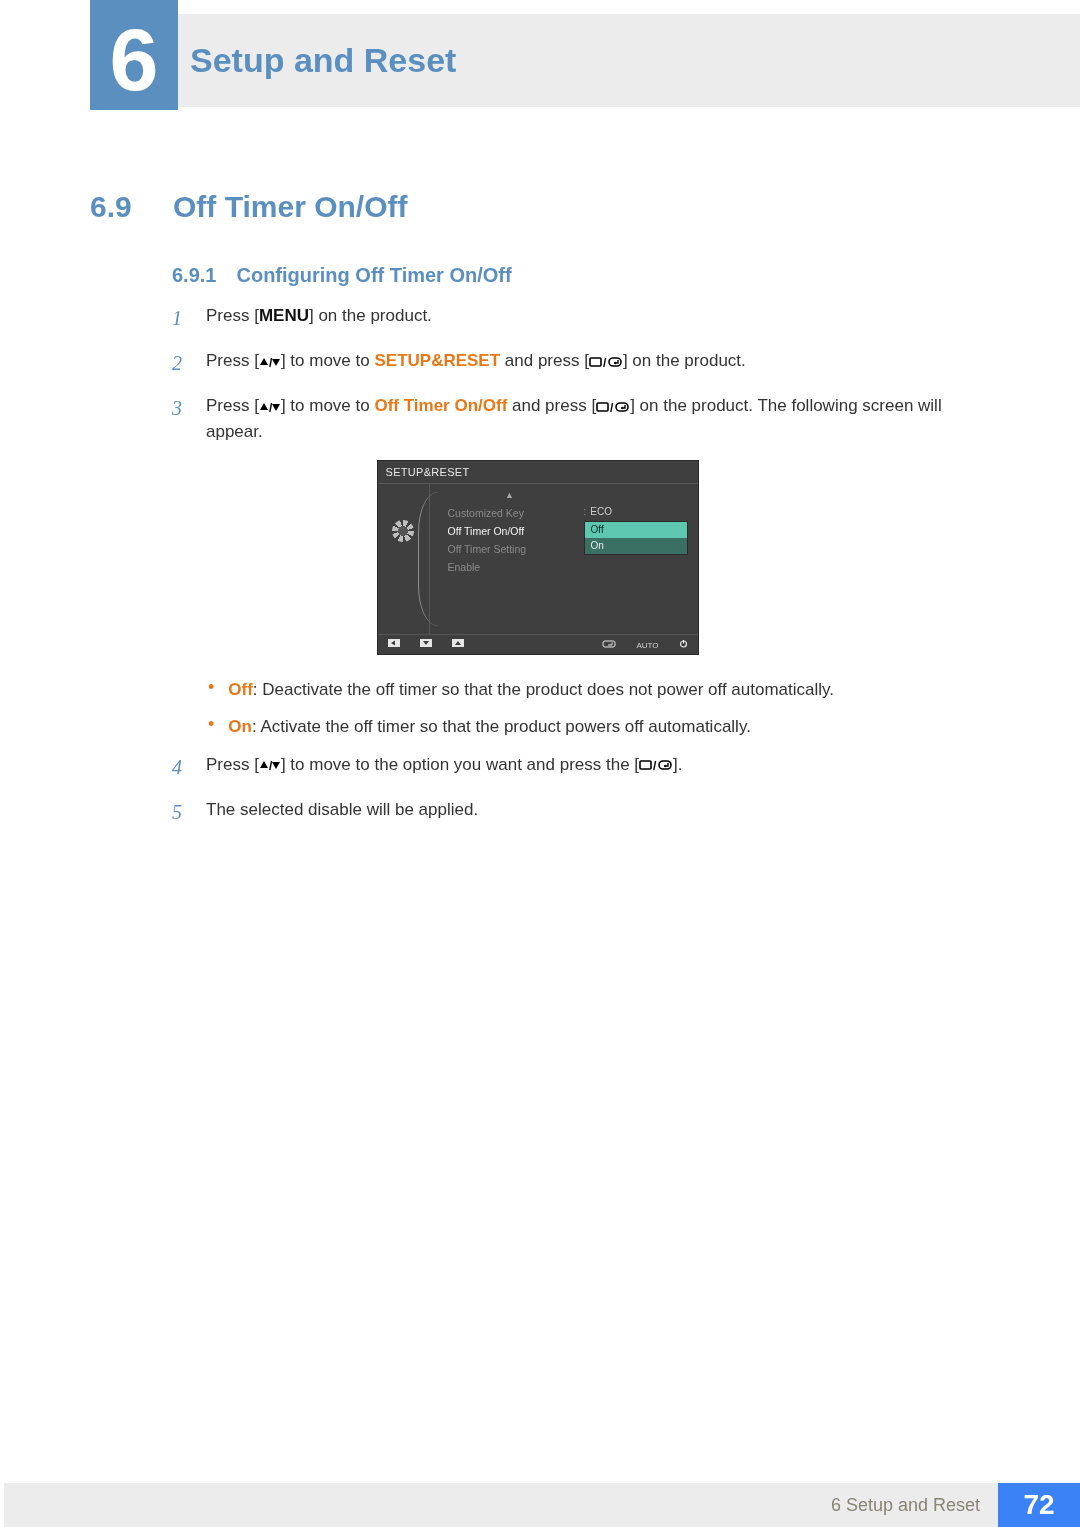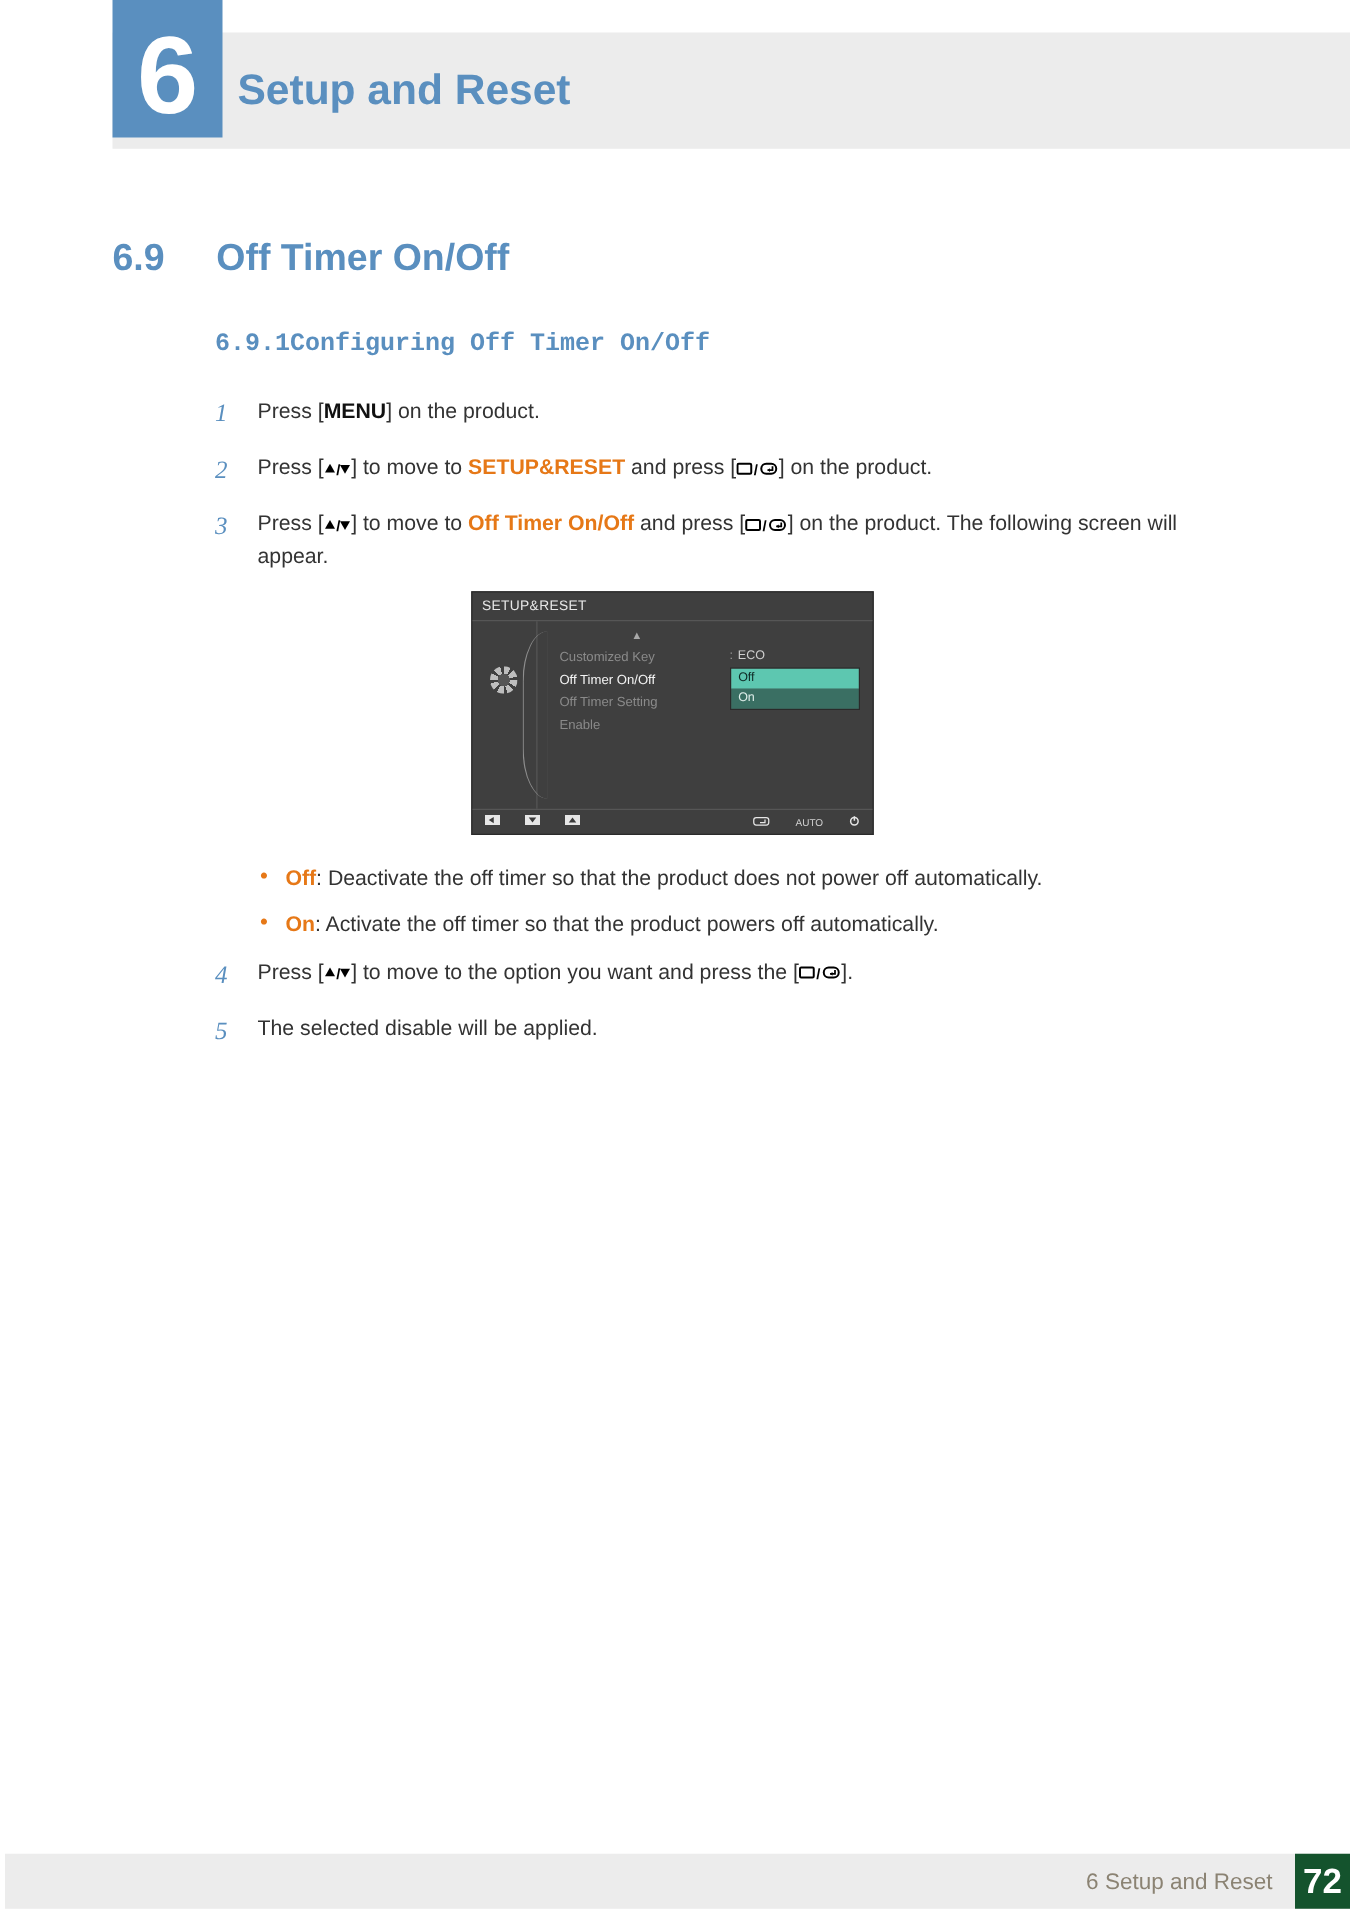--- a/index.html
+++ b/index.html
@@ -14,7 +14,7 @@
   }
   .header-band {
     position: absolute;
-    left: 90px; right: 0; top: 26px;
+    left: 90px; right: 0; top: 14px;
     height: 93px;
     background: #ececec;
     display: flex;

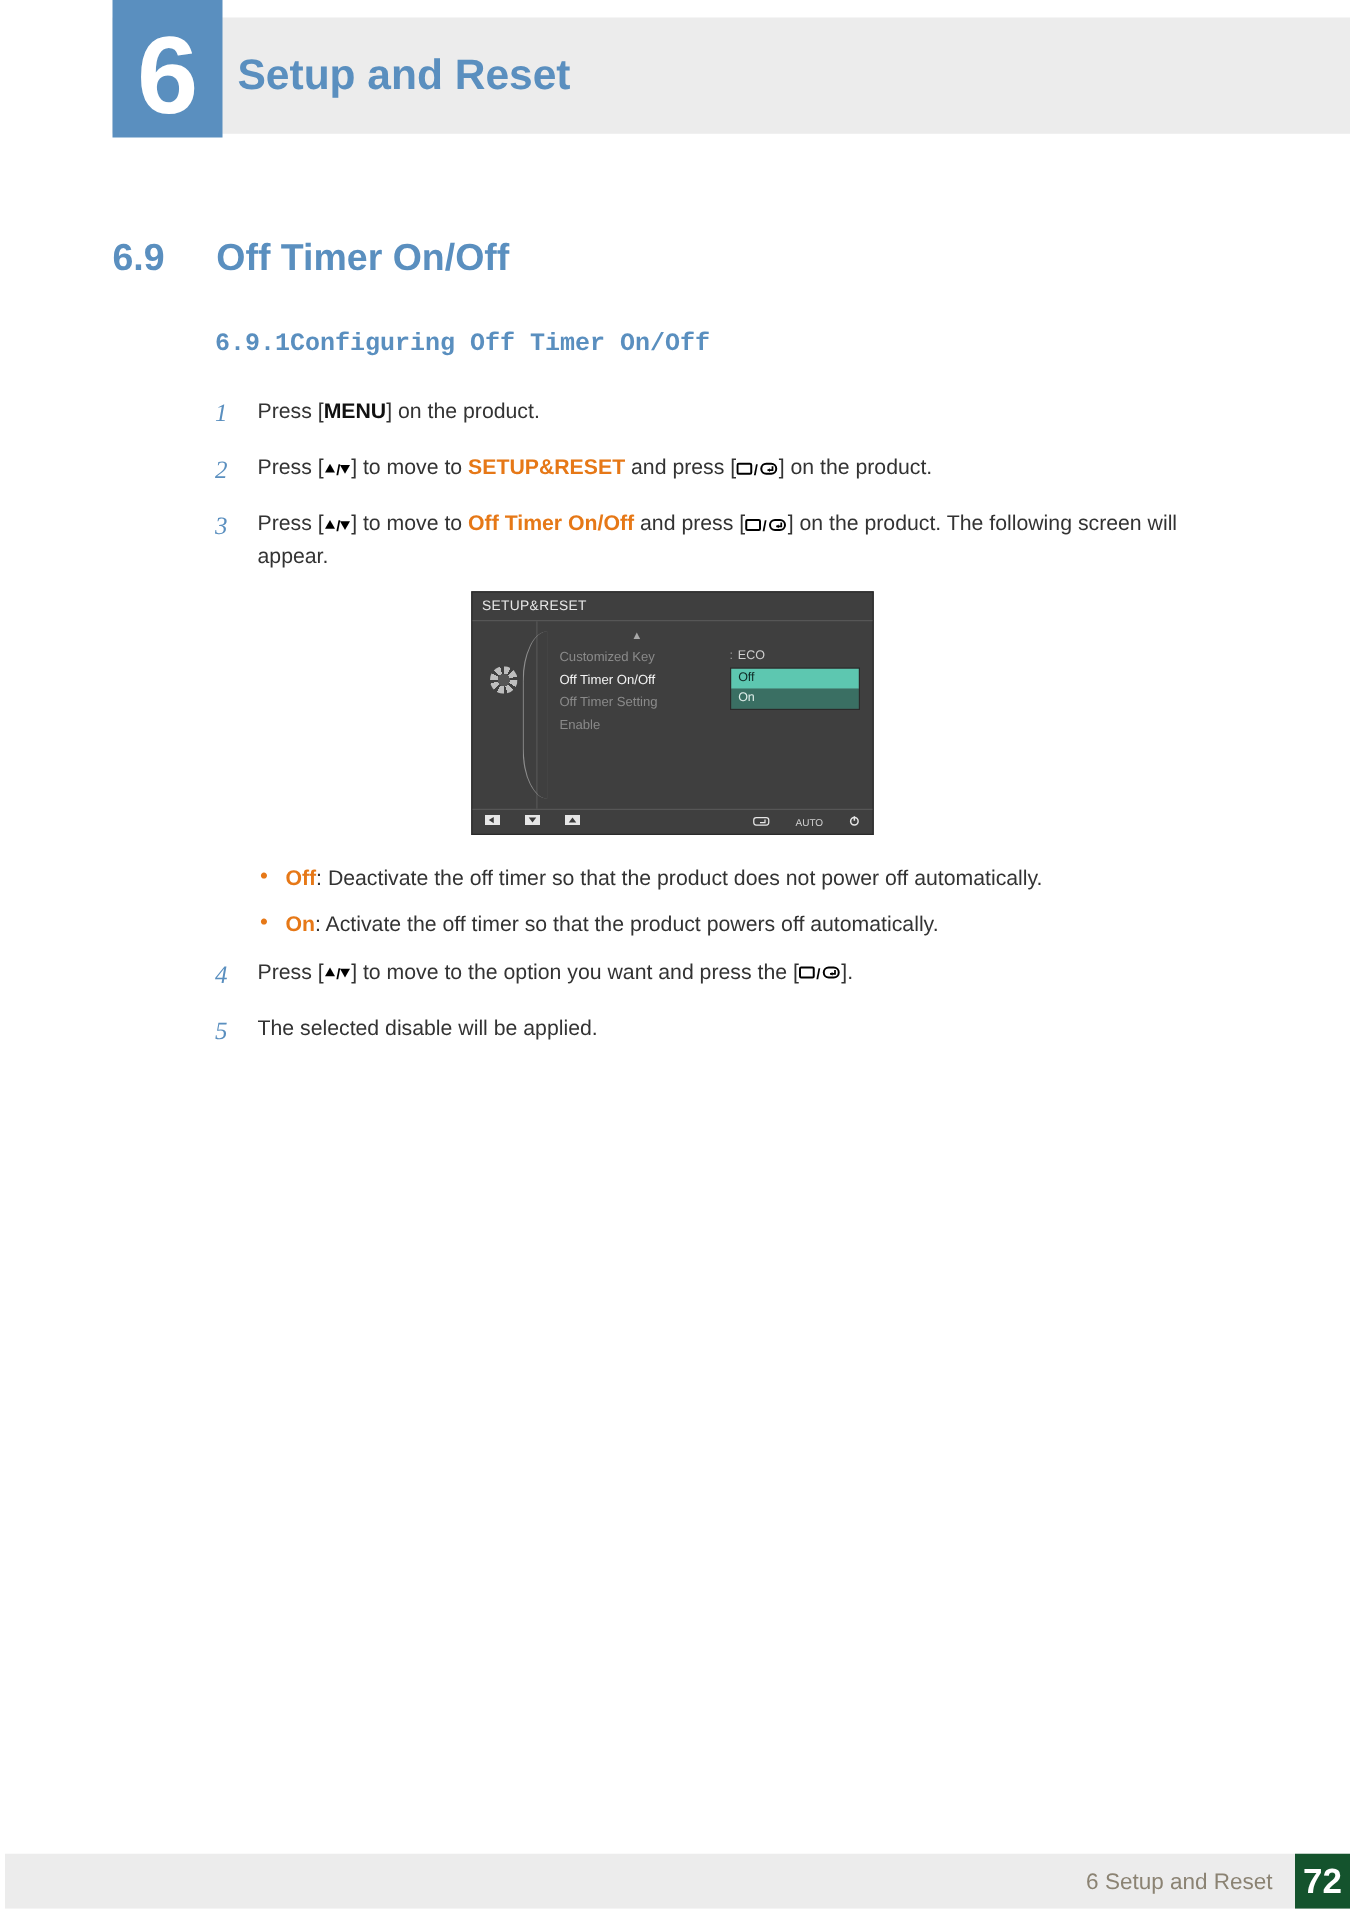--- a/index.html
+++ b/index.html
@@ -68,9 +68,9 @@
   .intro { margin-bottom: 38px; }
   .subsection-row {
     display: flex;
+    gap: 20px;
     margin-left: 82px;
-    margin-bottom: 29px;
-    font-family: Liberation Mono, monospace;
+    margin-bottom: 16px;
   }
   .subsection-num {
     color: #5a8fbf;

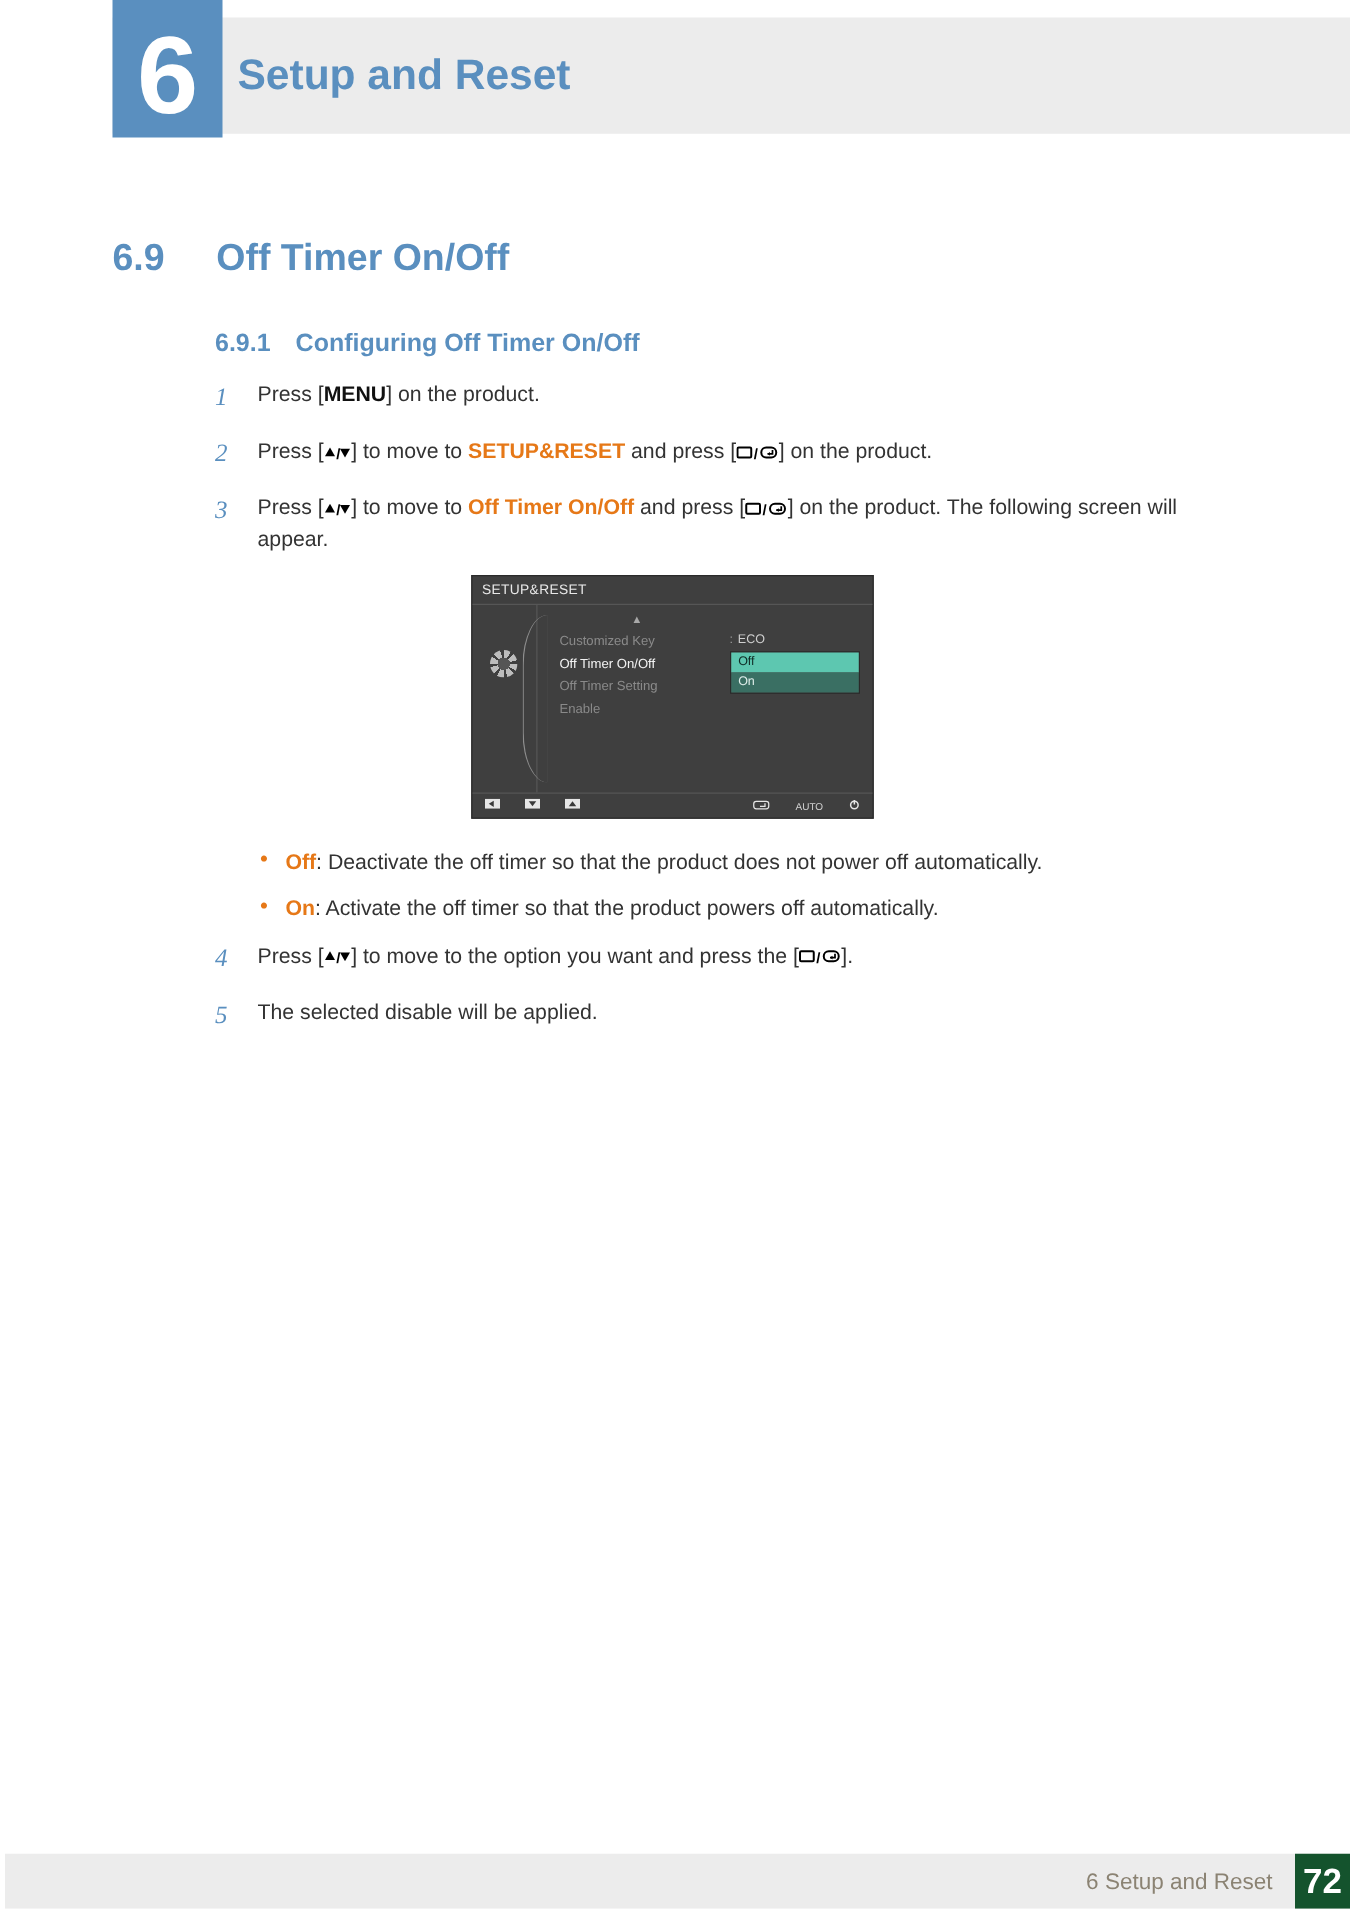--- a/index.html
+++ b/index.html
@@ -230,9 +230,9 @@
     margin-right: 4px;
   }
   .page-badge {
-    width: 44px;
+    width: 82px;
     height: 44px;
-    background: #14532d;
+    background: #3b82f6;
     color: #fff;
     font-size: 28px;
     font-weight: bold;

